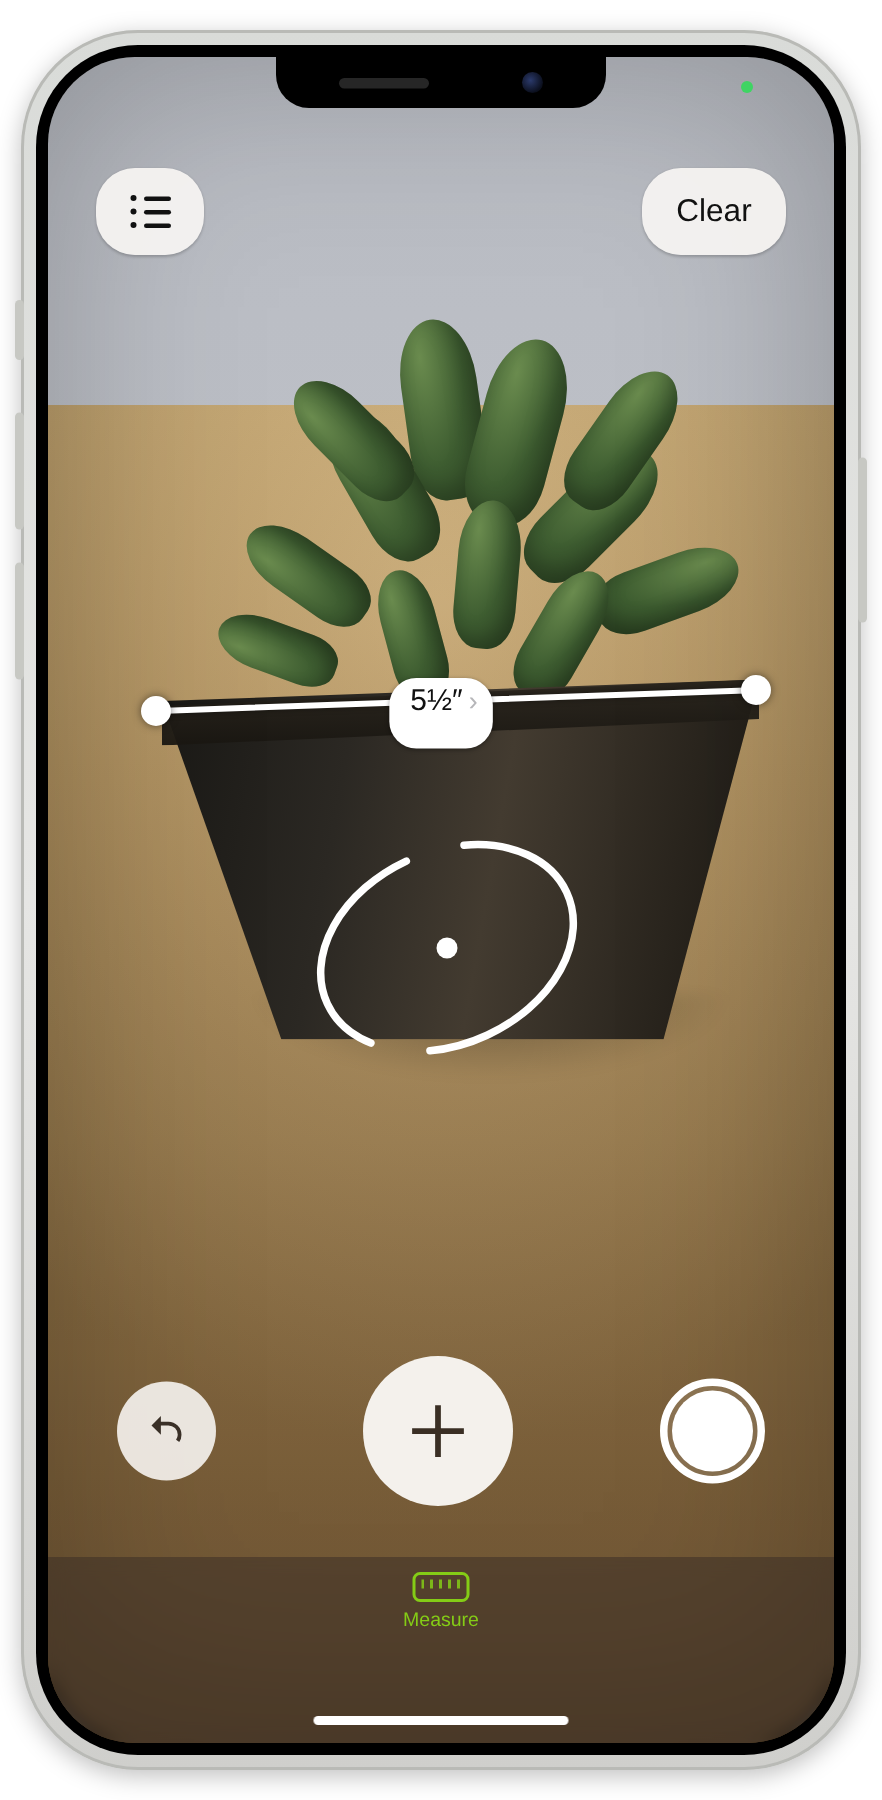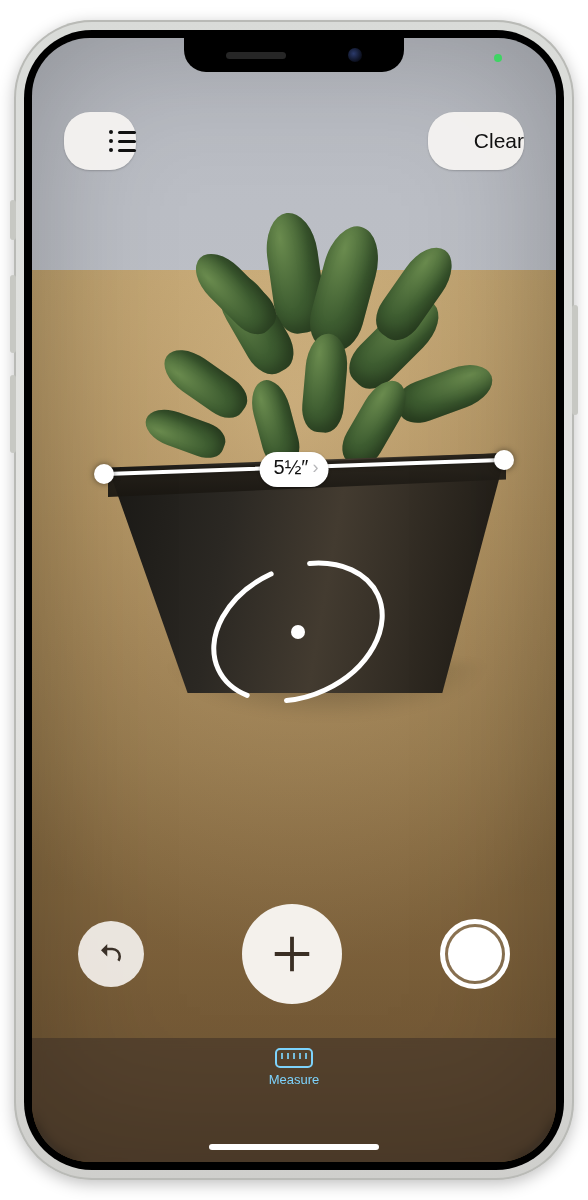--- a/index.html
+++ b/index.html
@@ -178,7 +178,7 @@
       height: 58px;
       display: flex;
       align-items: center;
-      justify-content: flex-end;
+      justify-content: center;
       font-size: 21px;
       font-weight: 500;
       color: #111;

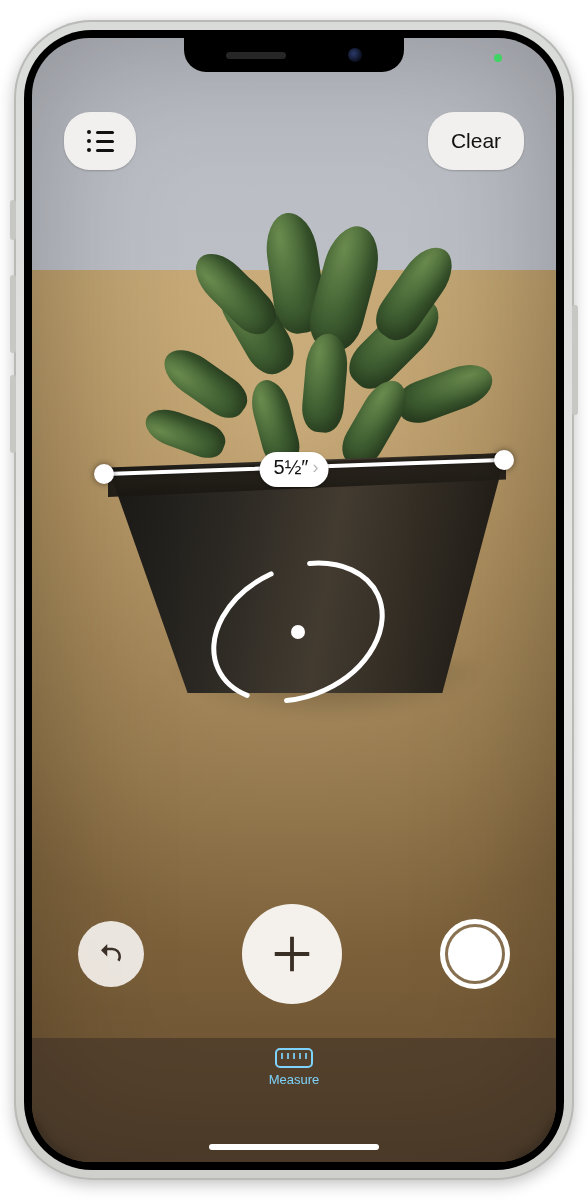--- a/index.html
+++ b/index.html
@@ -228,7 +228,7 @@
       background: #fff;
       color: #111;
       border-radius: 18px;
-      padding: 4px 10px 8px 14px;
+      padding: 4px 10px 20px 14px;
       display: flex;
       align-items: center;
       gap: 4px;

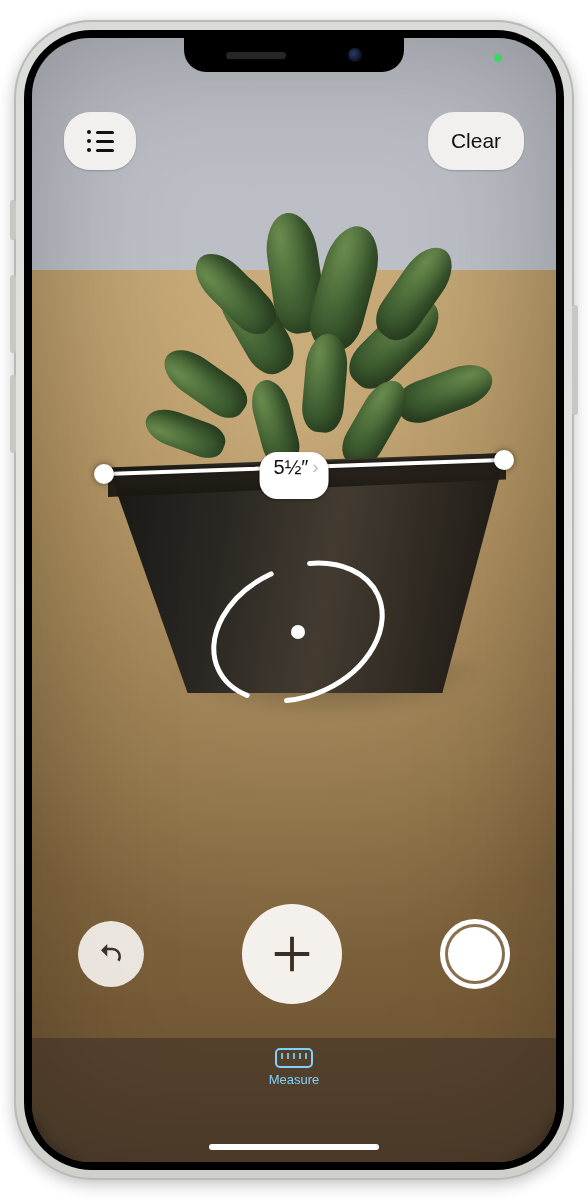--- a/index.html
+++ b/index.html
@@ -311,7 +311,7 @@
       font-size: 13px;
       cursor: pointer;
     }
-    .tab.active { color: #7dd3fc; text-align: right; }
+    .tab.active { color: #84cc16; text-align: right; }
     .tab.dim { color: rgba(230,224,216,0.55); }
     .tab-icon {
       width: 38px; height: 20px;

